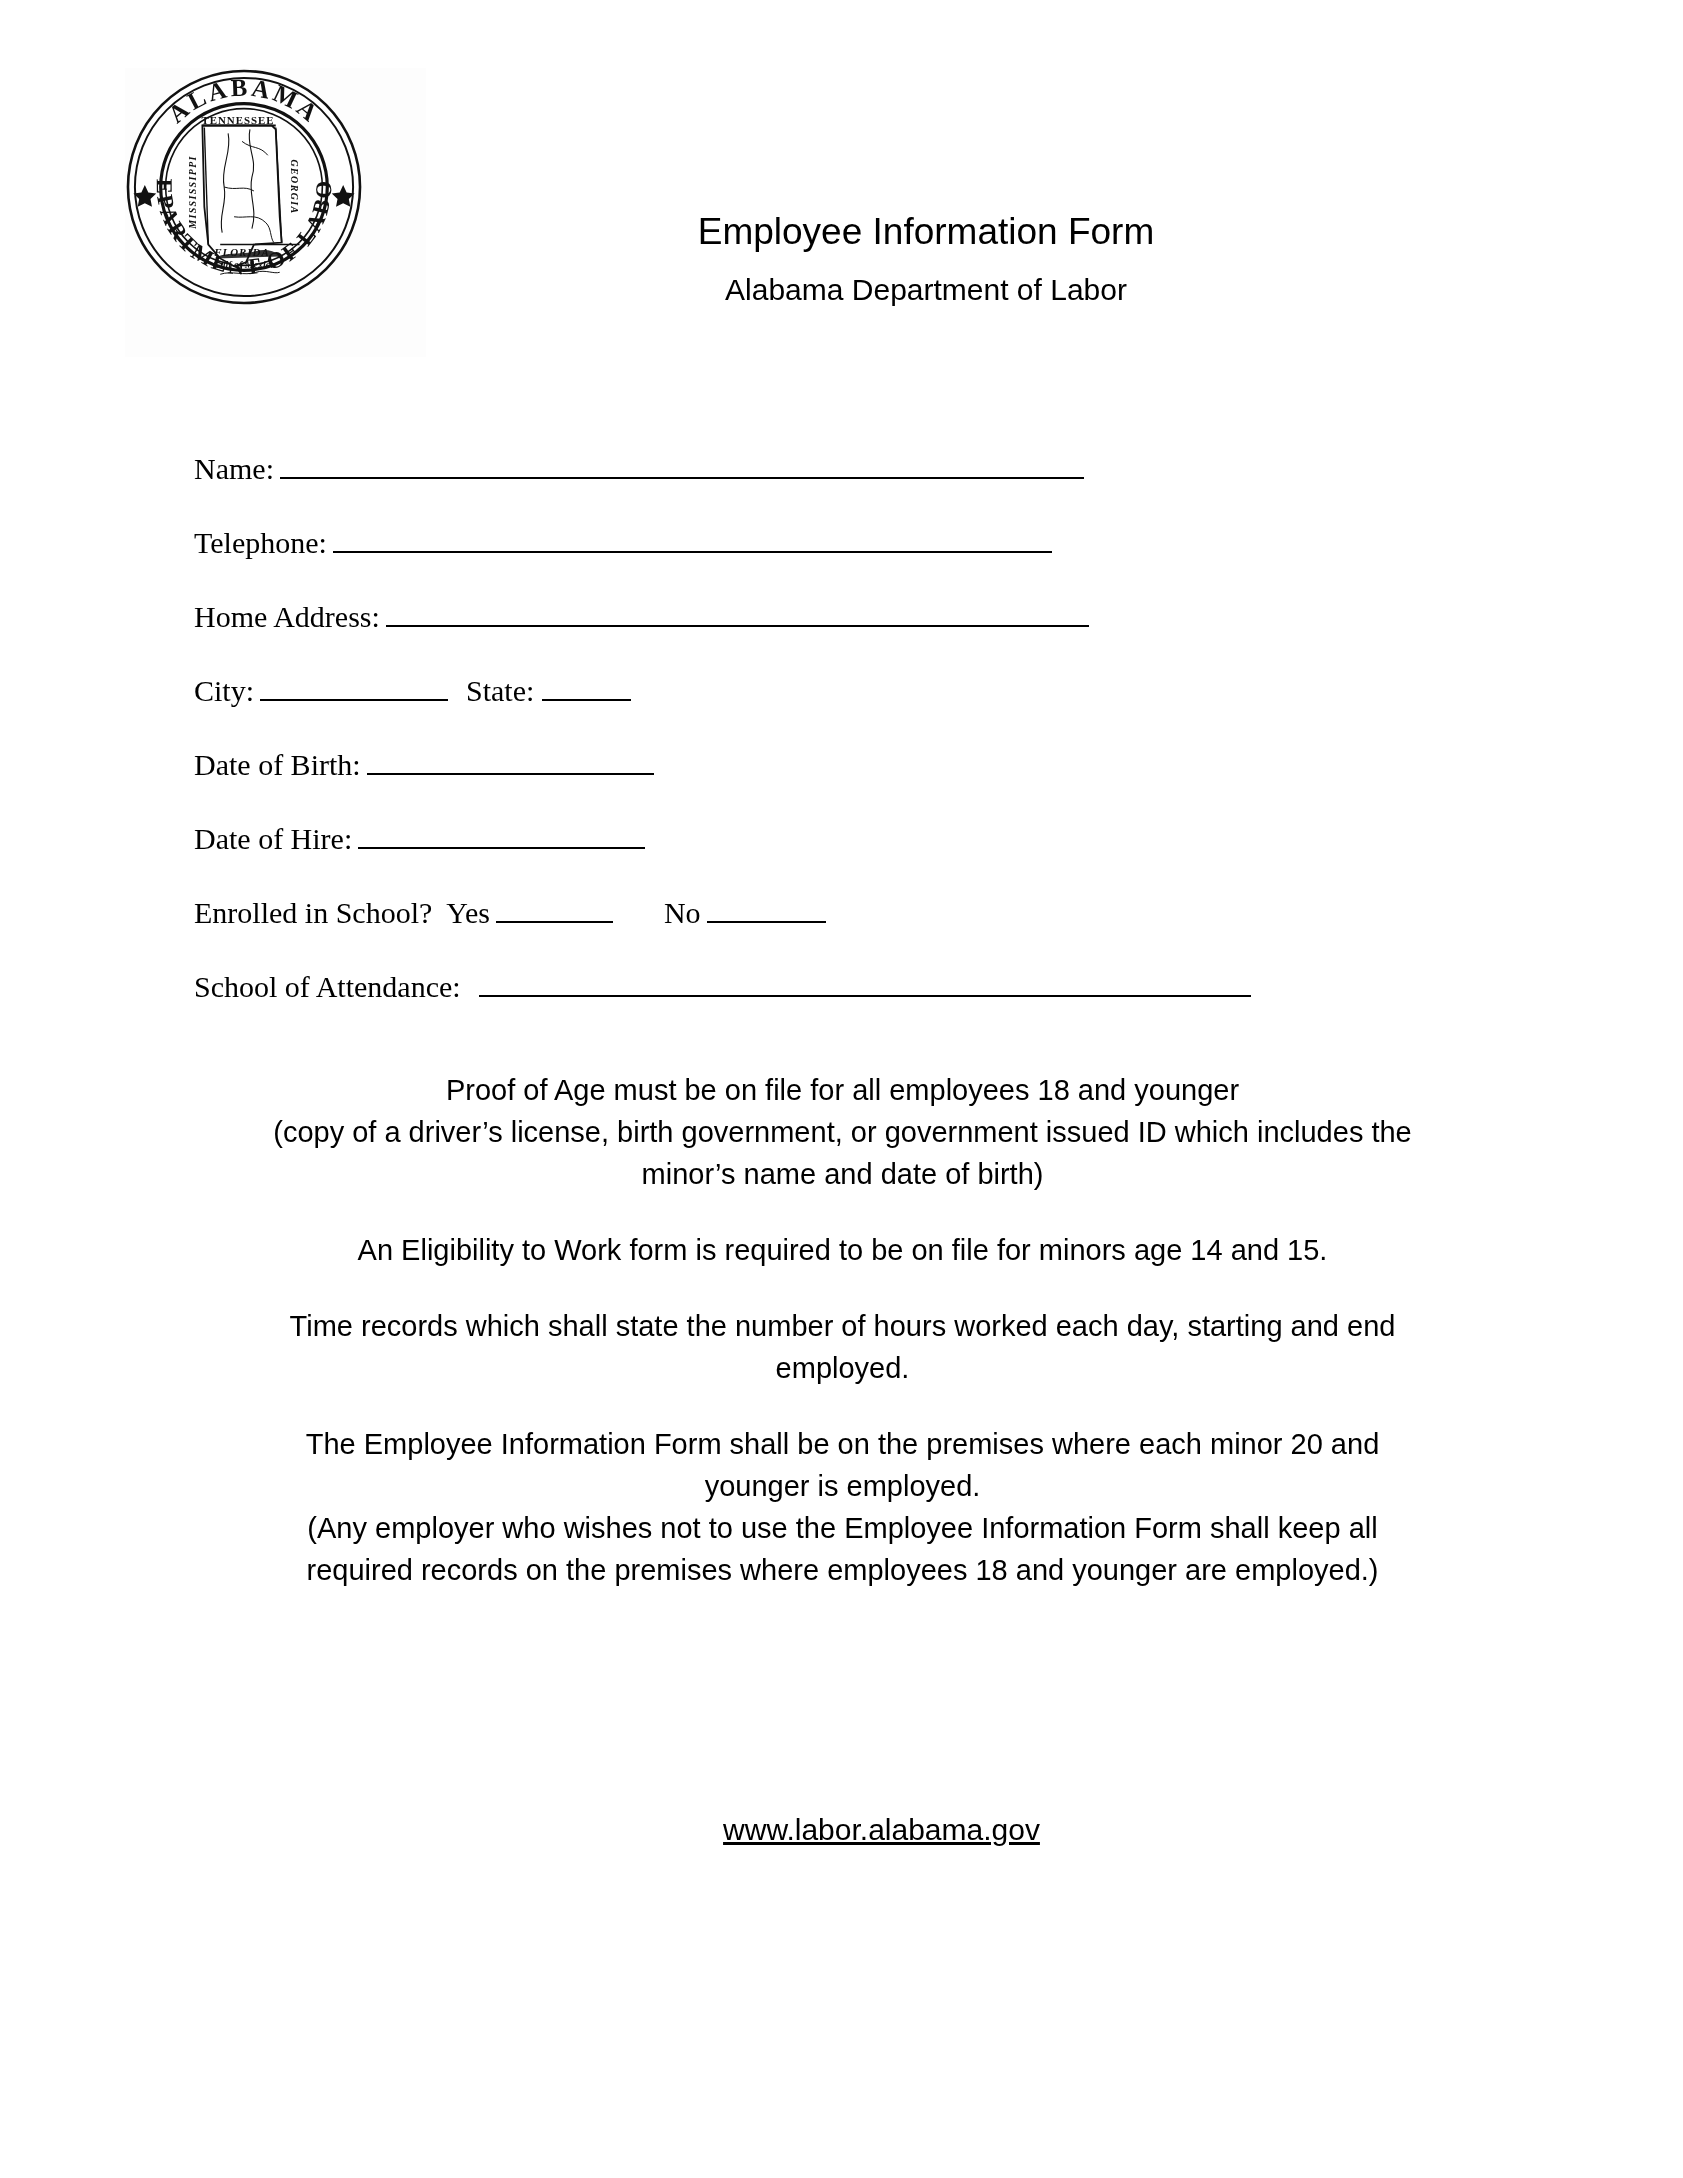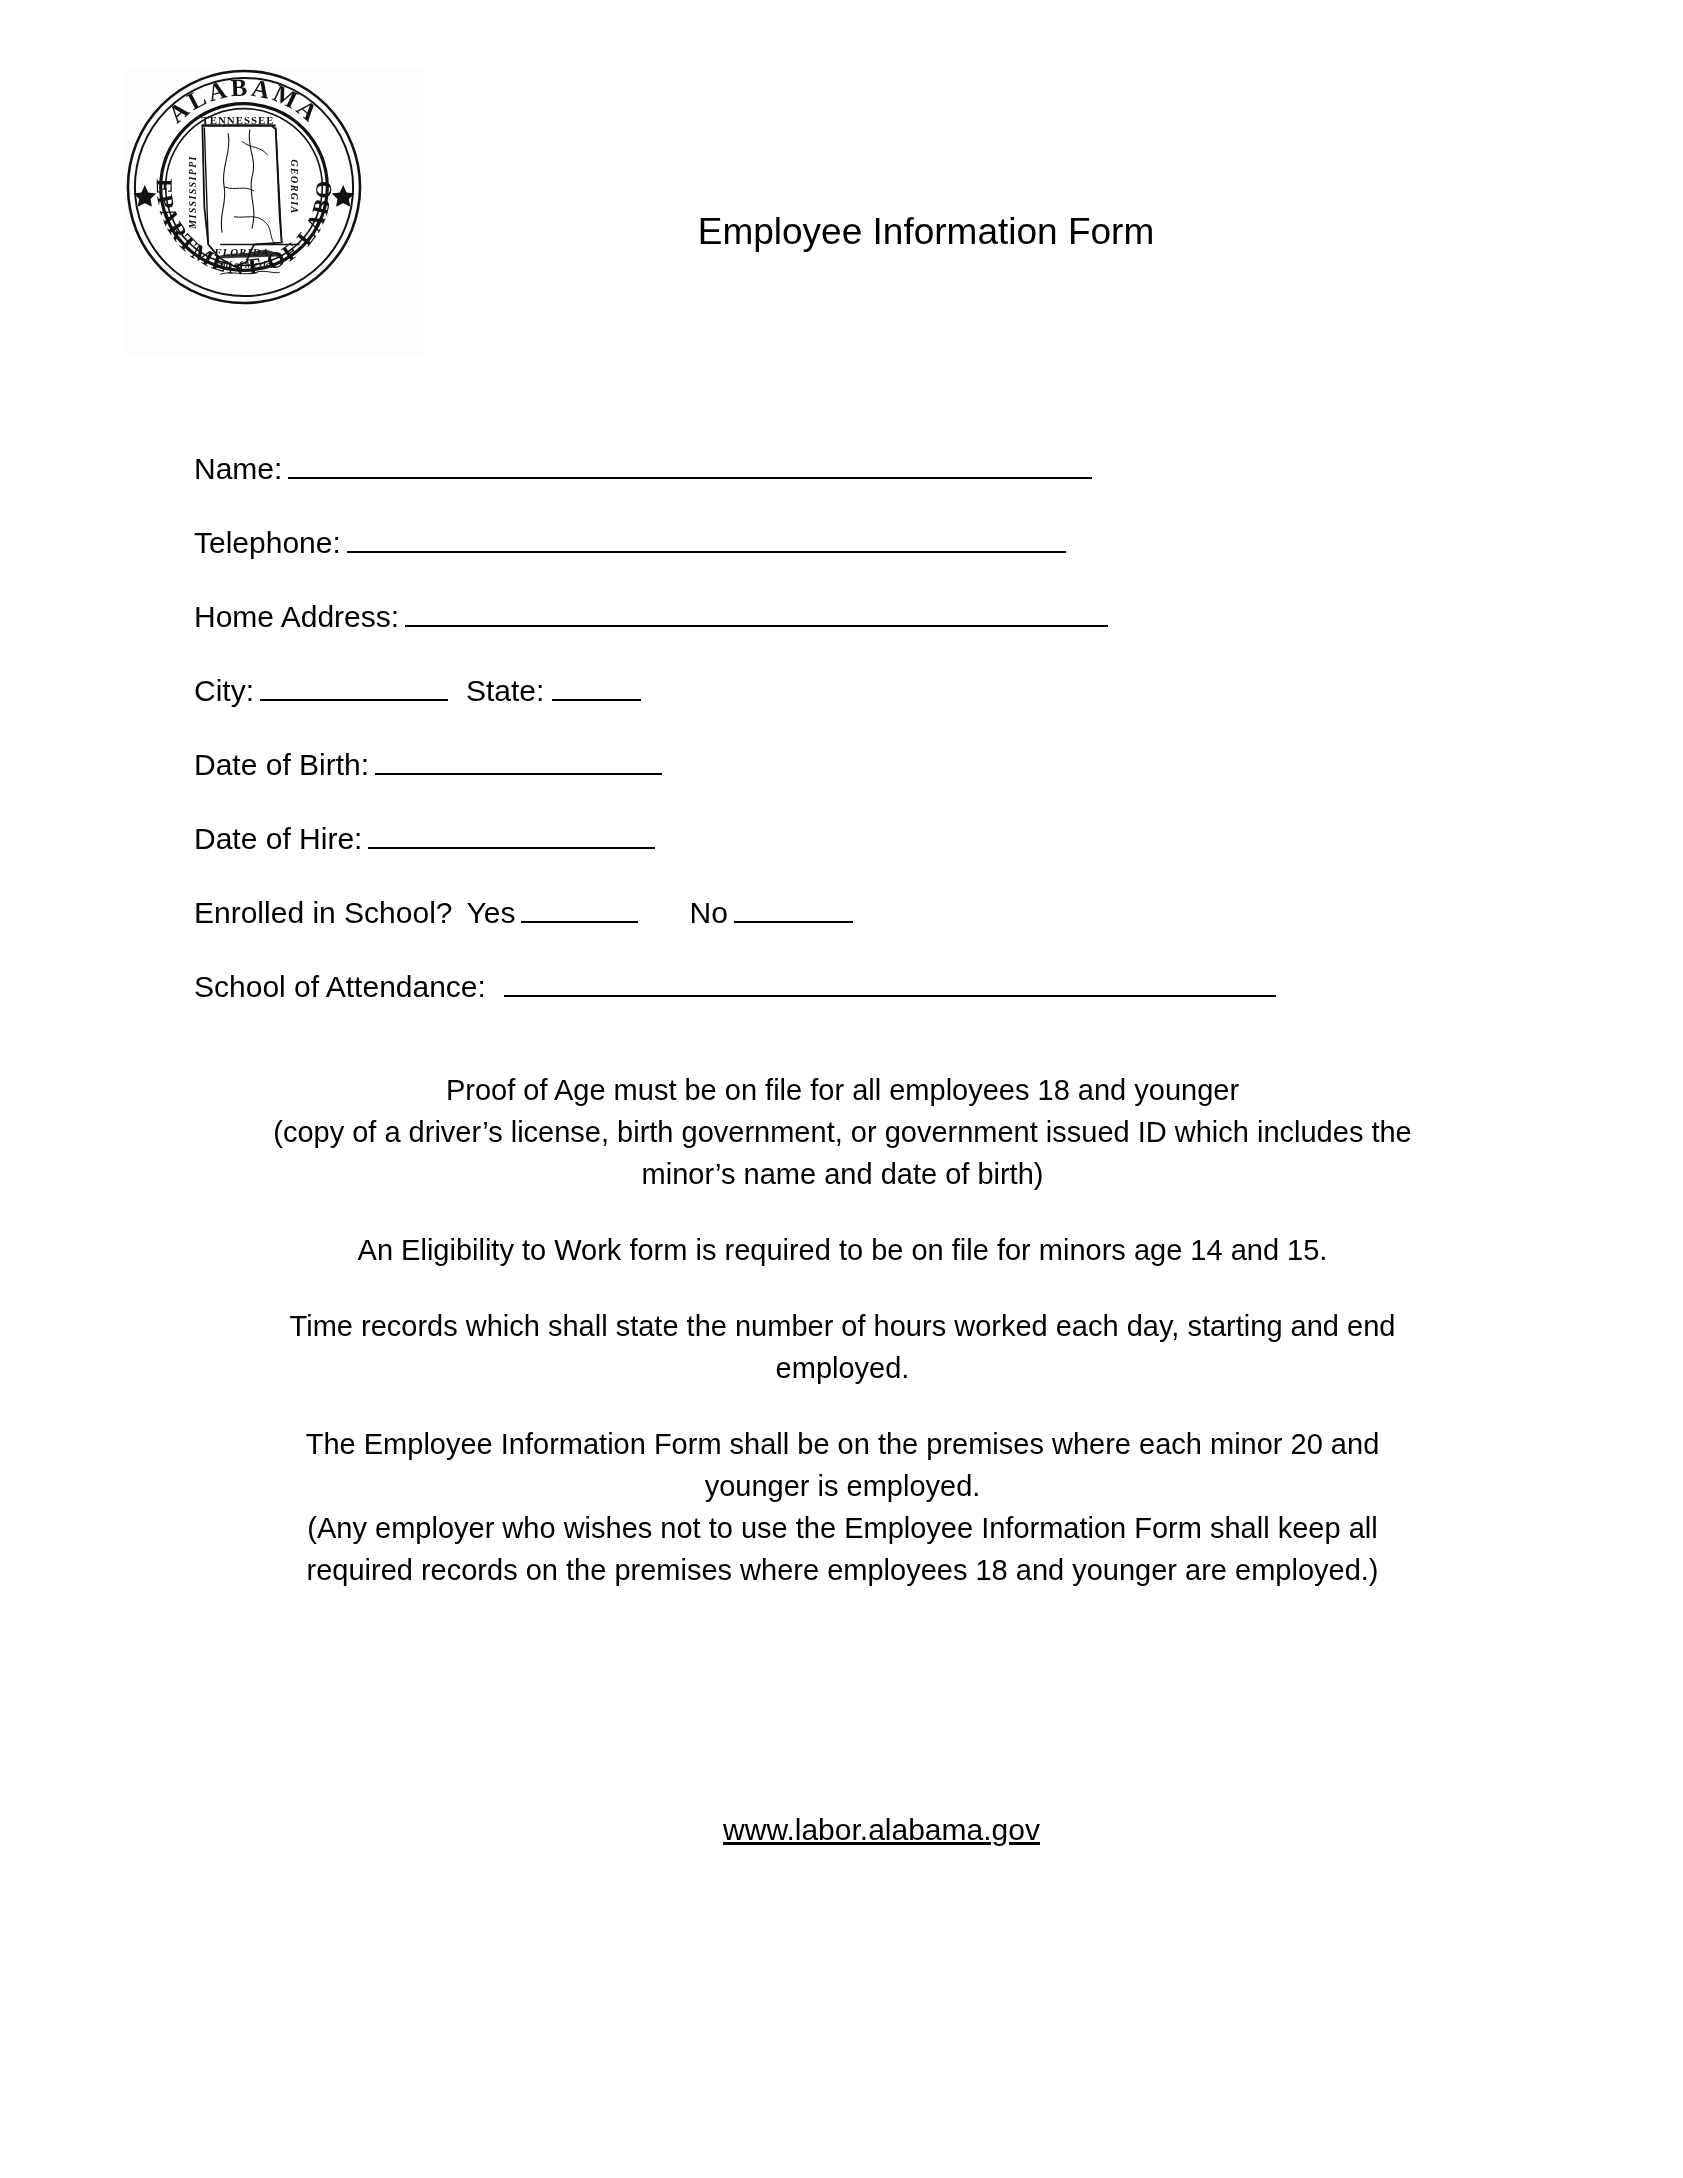--- a/index.html
+++ b/index.html
@@ -202,6 +202,7 @@
 
     <div class="title-block">
       <div class="form-title">Employee Information Form</div>
+      <div class="form-subtitle">Alabama Department of Labor</div>
     </div>
   </div>
 

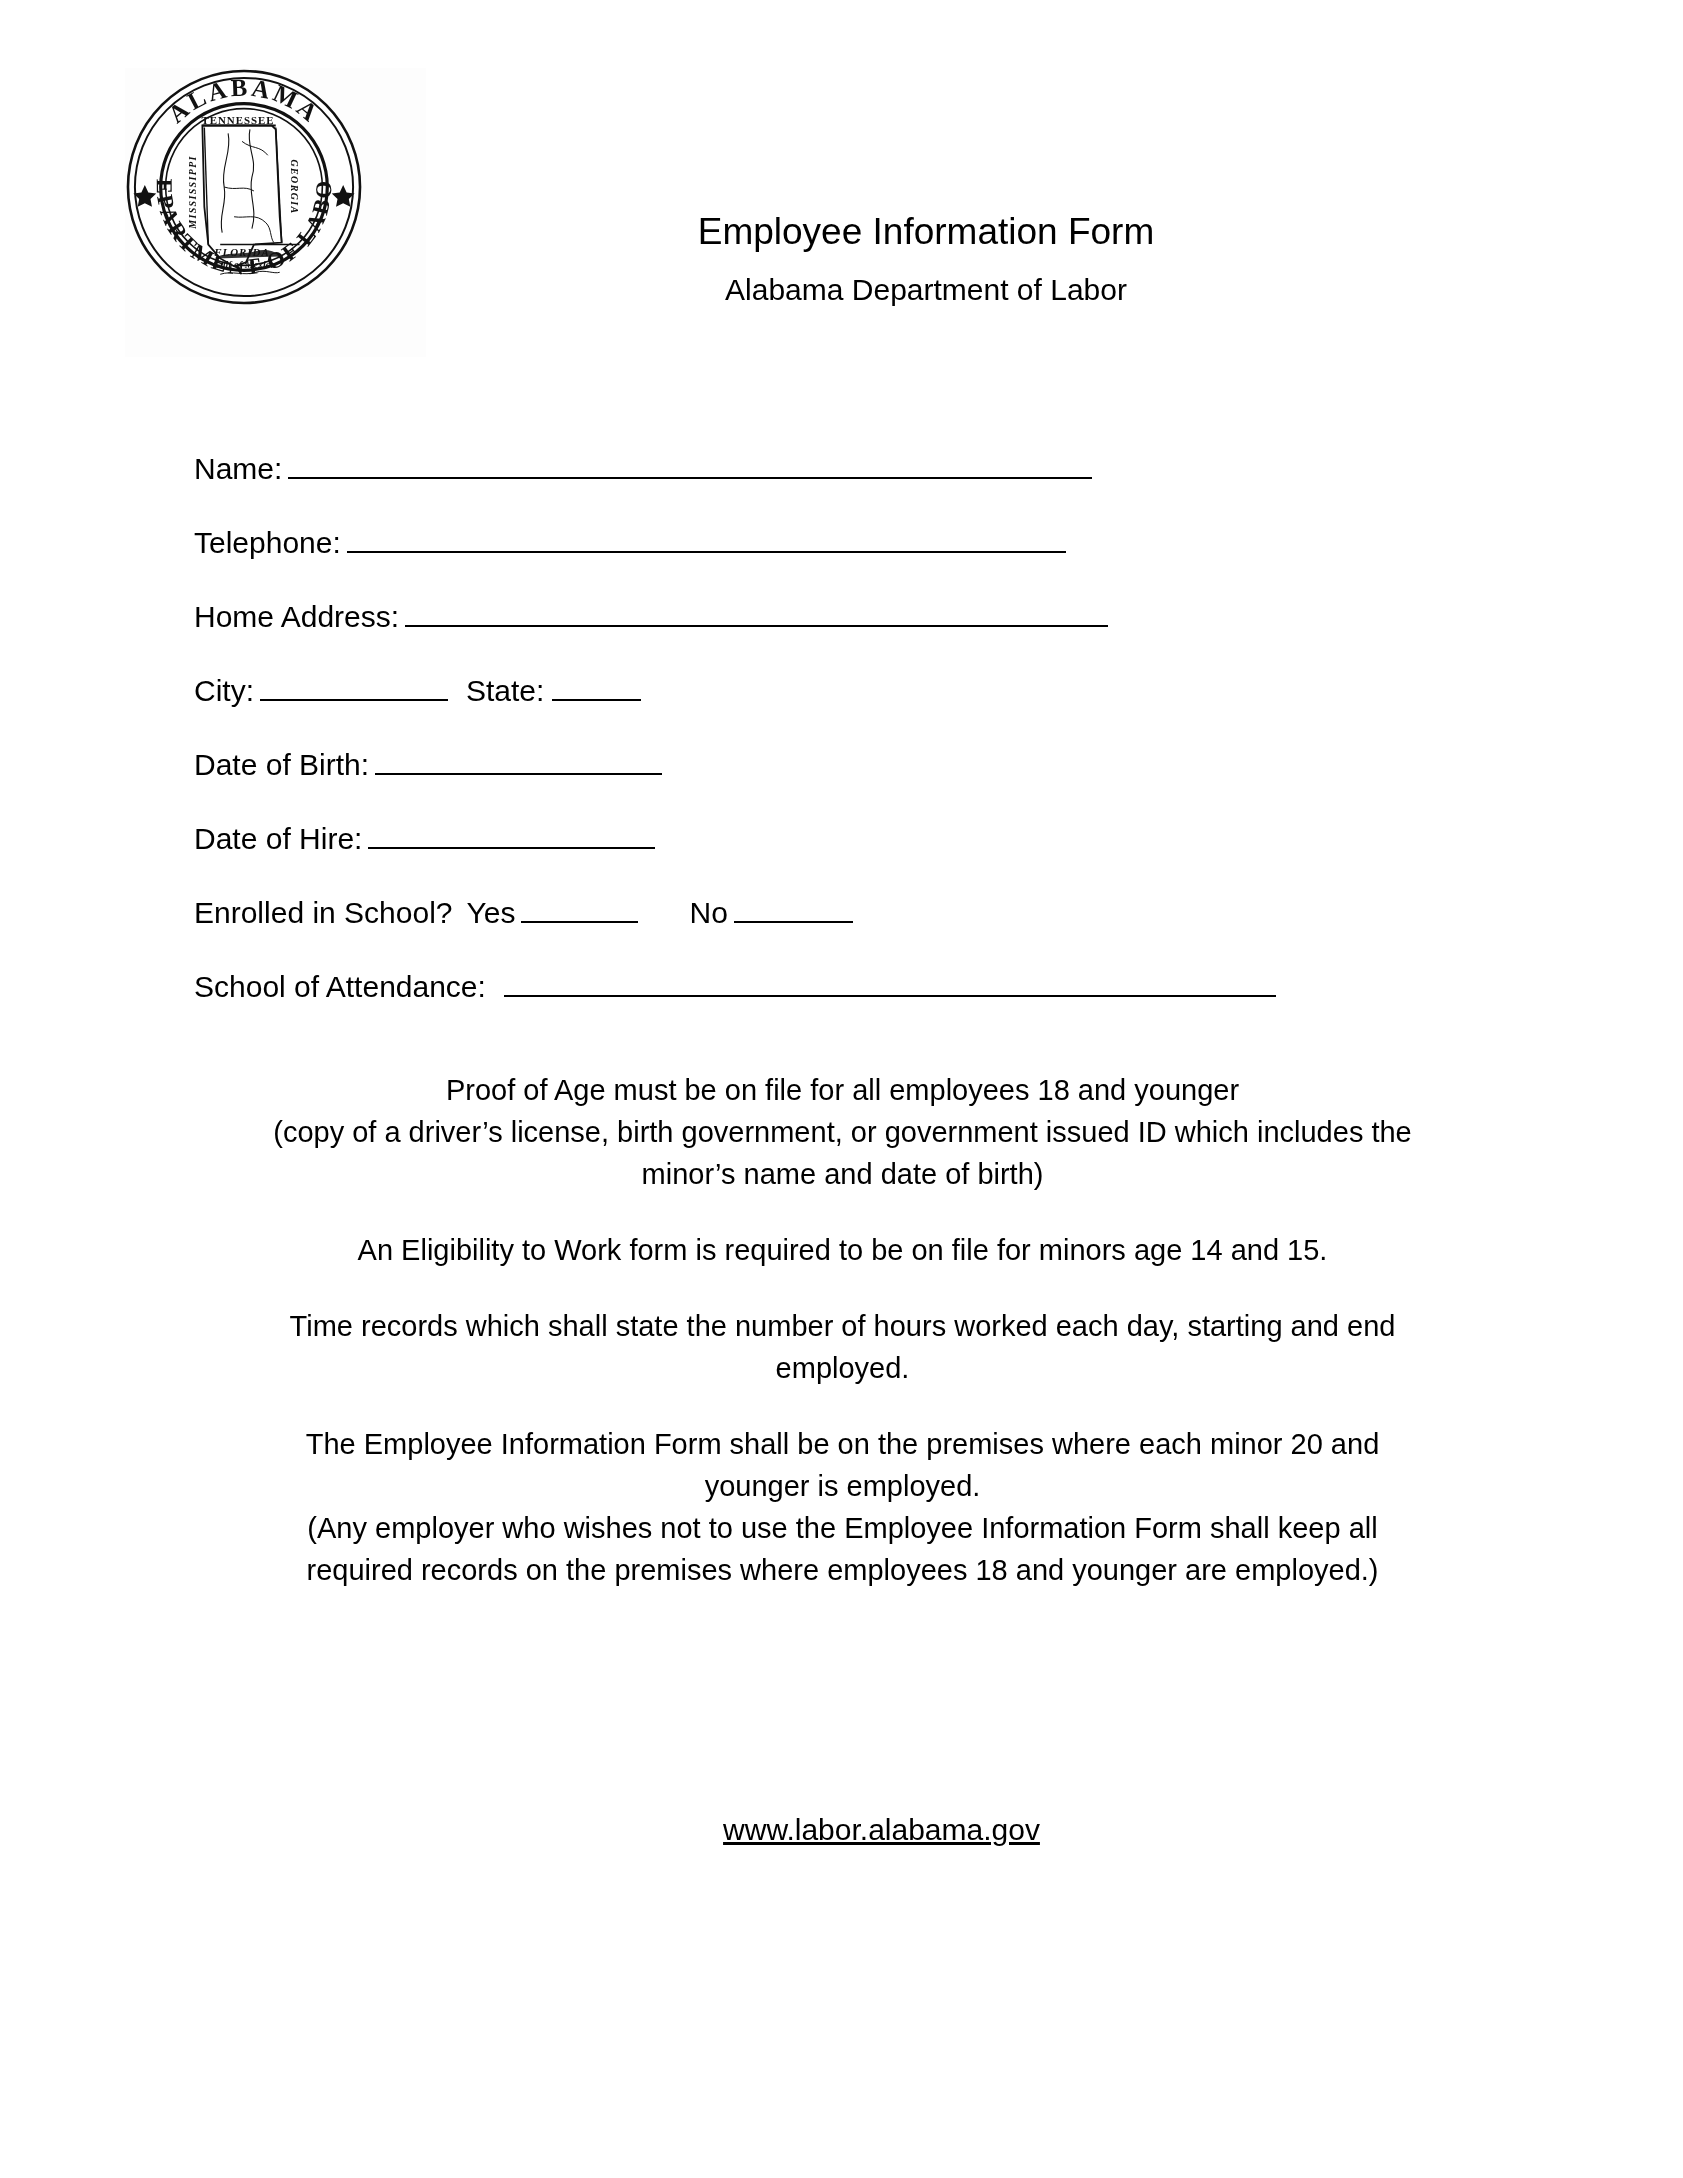--- a/index.html
+++ b/index.html
@@ -91,6 +91,7 @@
   .field-label {
     display: inline-block;
     vertical-align: baseline;
+    font-family: Liberation Serif, serif;
   }
   .rule {
     display: inline-block;

